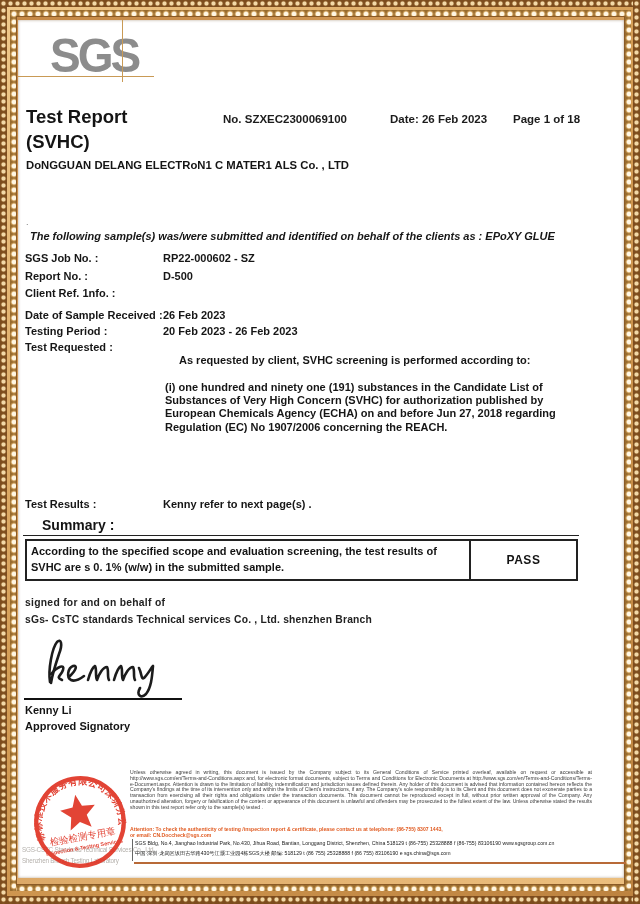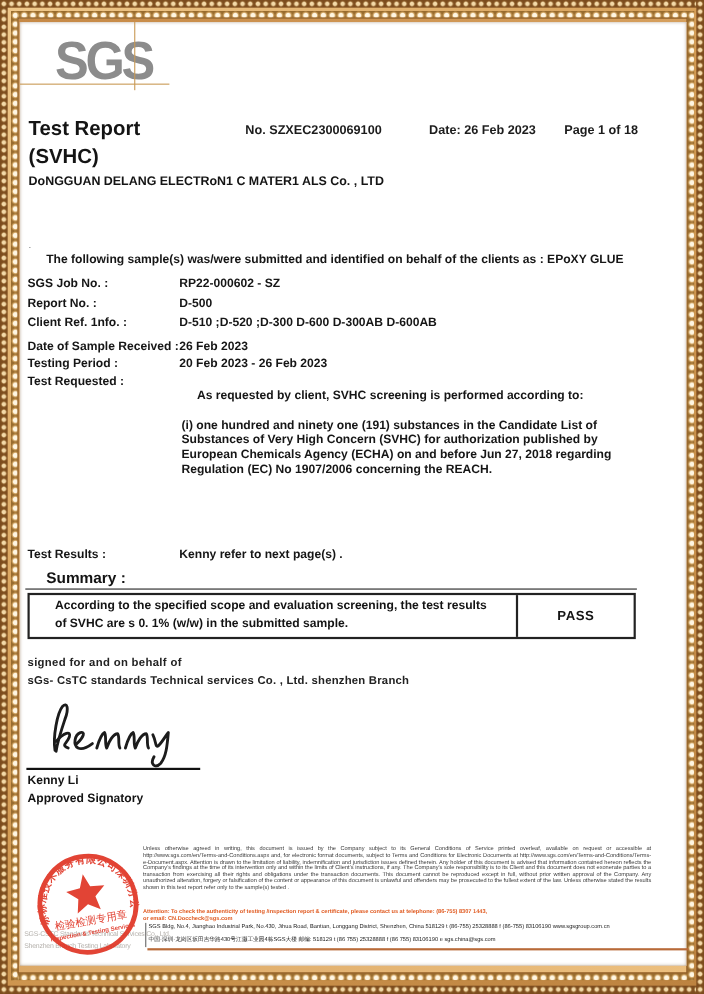--- a/index.html
+++ b/index.html
@@ -41,7 +41,7 @@
   .client-name{left:8px;top:139px;font-size:11.3px;font-weight:700;color:#151515;}
   .client-addr{left:8px;top:160px;font-size:10.6px;font-weight:700;color:#151515;white-space:nowrap;}
   .stray-dot{left:8px;top:197px;font-size:9px;color:#777;}
-  .intro{left:24px;top:210px;font-size:11px;font-weight:700;color:#161616;}
+  .intro{left:12px;top:210px;font-size:11px;font-weight:700;color:#161616;font-style:italic;}
   .row-label{left:7px;font-size:11px;font-weight:700;color:#161616;}
   .row-value{left:145px;font-size:11px;font-weight:700;color:#161616;}
   .req-block{left:147px;top:321px;width:412px;font-size:11px;line-height:13.3px;

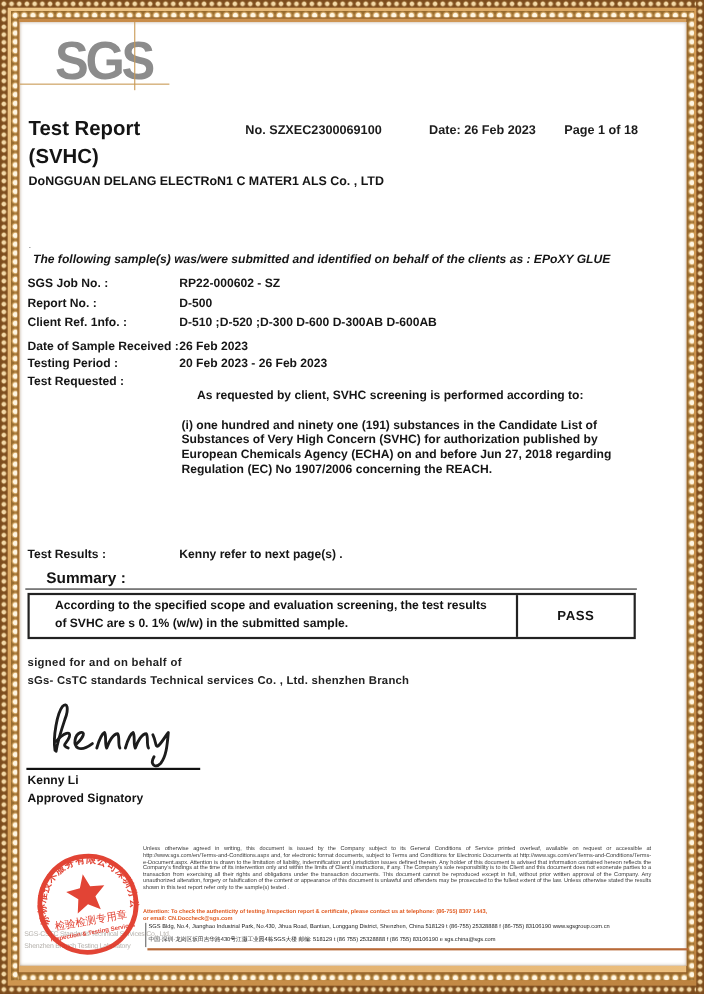--- a/index.html
+++ b/index.html
@@ -111,7 +111,6 @@
   <div class="abs row-label" style="top:250px">Report No. :</div>
   <div class="abs row-value" style="top:250px">D-500</div>
   <div class="abs row-label" style="top:267px">Client Ref. 1nfo. :</div>
-  <div class="abs row-value" style="top:267px">D-510 ;D-520 ;D-300 D-600 D-300AB D-600AB</div>
   <div class="abs row-label" style="top:289px">Date of Sample Received :</div>
   <div class="abs row-value" style="top:289px">26 Feb 2023</div>
   <div class="abs row-label" style="top:305px">Testing Period :</div>

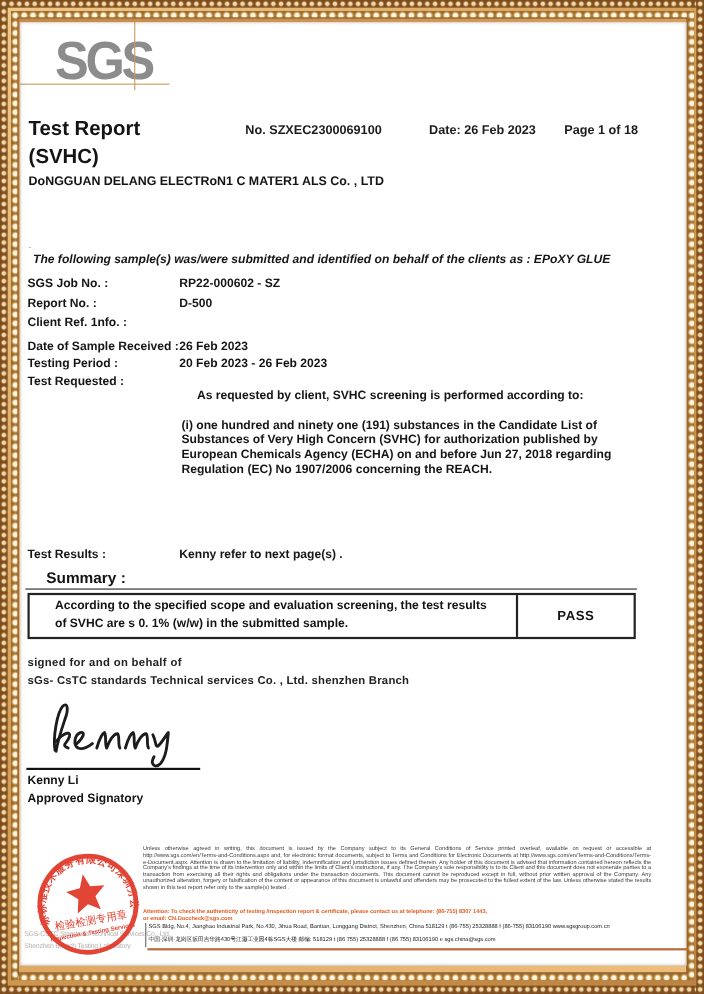--- a/index.html
+++ b/index.html
@@ -51,7 +51,7 @@
   .summary-rule{left:5px;top:515px;width:556px;height:1px;background:#222;}
   .summary-box{left:7px;top:519px;width:553px;height:42px;border:2px solid #222;
     display:flex;box-sizing:border-box;}
-  .summary-text{width:444px;padding:2px 23px;font-size:11px;line-height:16px;
+  .summary-text{width:444px;padding:2px 4px;font-size:11px;line-height:16px;
     font-weight:700;border-right:2px solid #222;box-sizing:border-box;}
   .summary-pass{flex:1;display:flex;align-items:center;justify-content:center;
     font-size:12px;font-weight:700;letter-spacing:.5px;}

